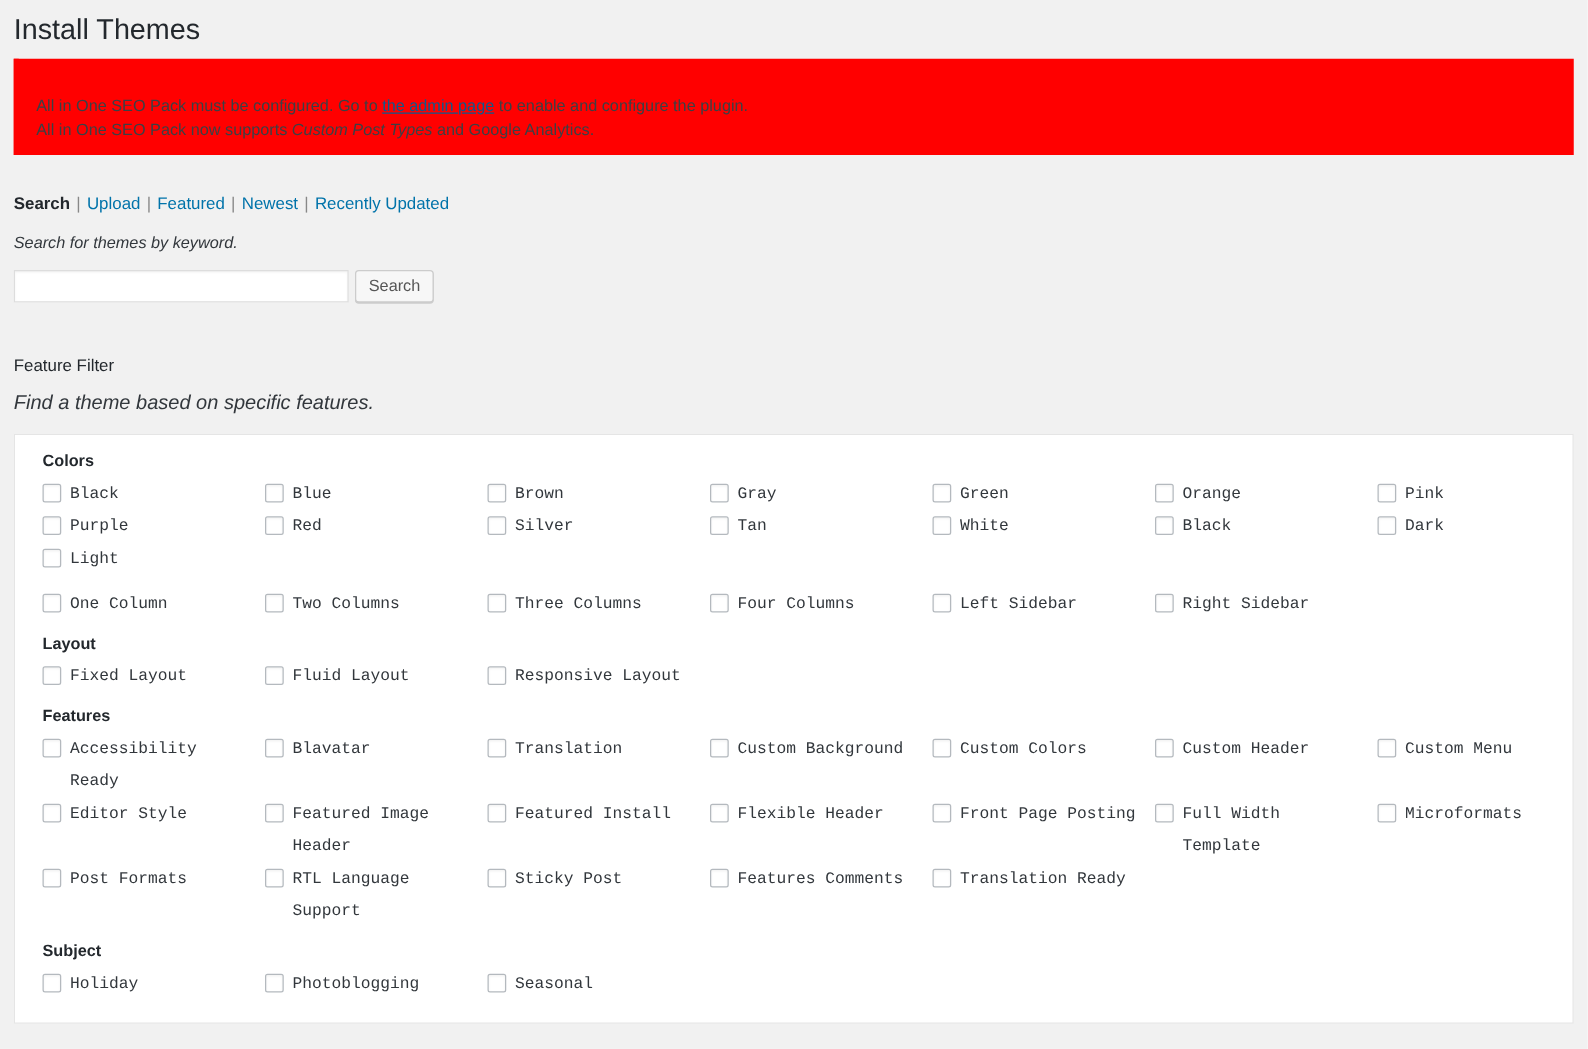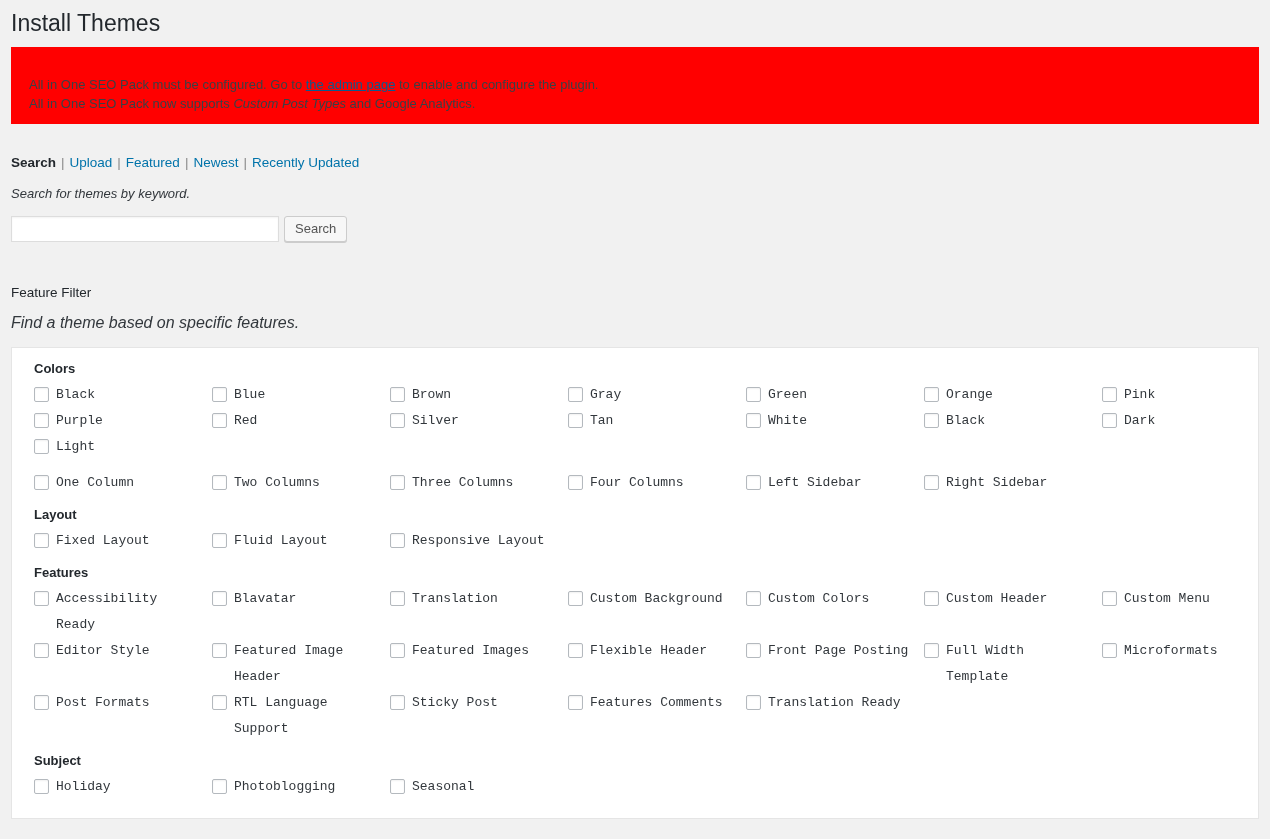--- a/index.html
+++ b/index.html
@@ -357,7 +357,7 @@
           </label>
         <label class="opt">
             <span class="box"></span>
-            <span class="lbl">Featured Images</span>
+            <span class="lbl">Featured Install</span>
           </label>
         <label class="opt">
             <span class="box"></span>

